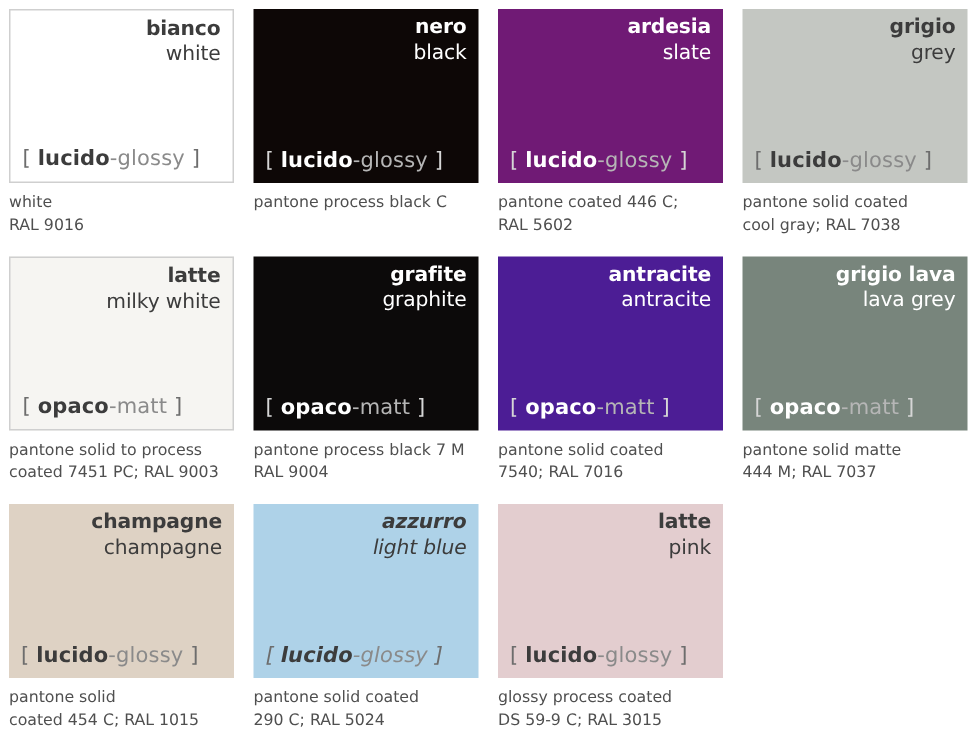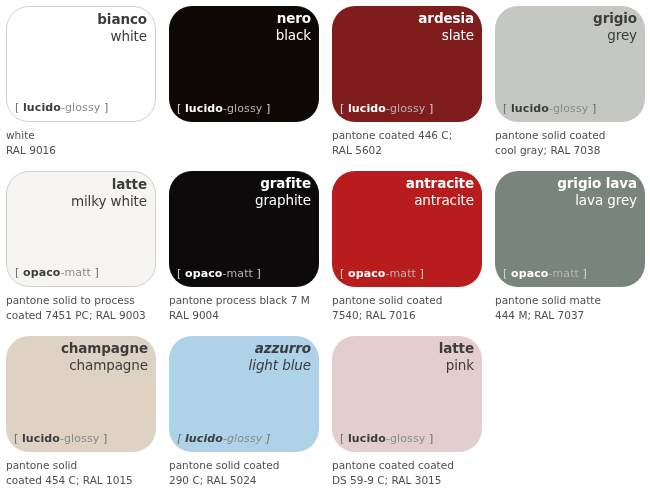--- a/index.html
+++ b/index.html
@@ -39,7 +39,6 @@
     height: 116px;
     box-sizing: border-box;
     overflow: hidden;
-    border-radius: 23px;
   }
   .swatch.bordered {
     border: 1px solid #cfcfcf;

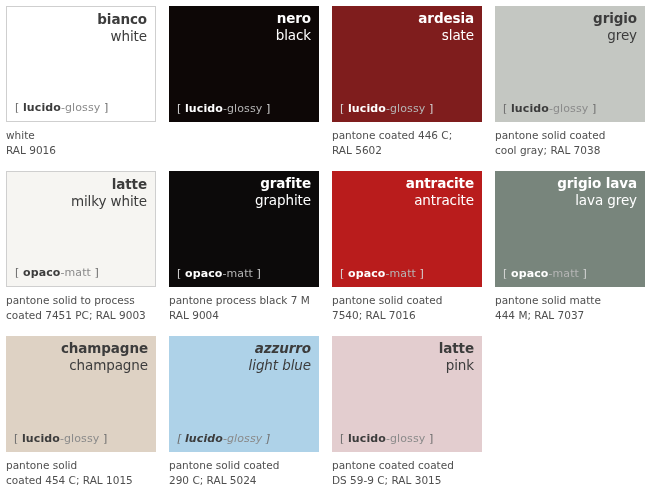--- a/index.html
+++ b/index.html
@@ -126,7 +126,7 @@
       </div>
     </div>
     <div class="cell">
-      <div class="swatch txt-light" style="background: #7f1d1d;">
+      <div class="swatch txt-light" style="background: #701a75;">
         <div class="names">
           <span class="name-it">ardesia</span>
           <span class="name-en">slate</span>

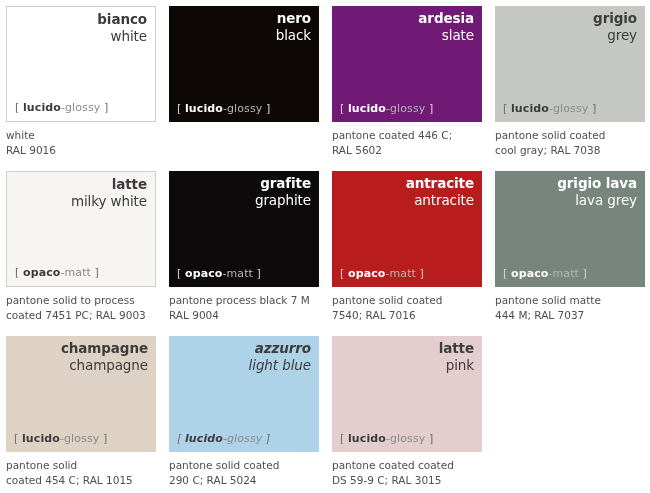--- a/index.html
+++ b/index.html
@@ -69,7 +69,7 @@
     position: absolute;
     left: 8px;
     bottom: 7px;
-    font-size: 11px;
+    font-size: 14px;
     letter-spacing: 0.1px;
     white-space: nowrap;
   }

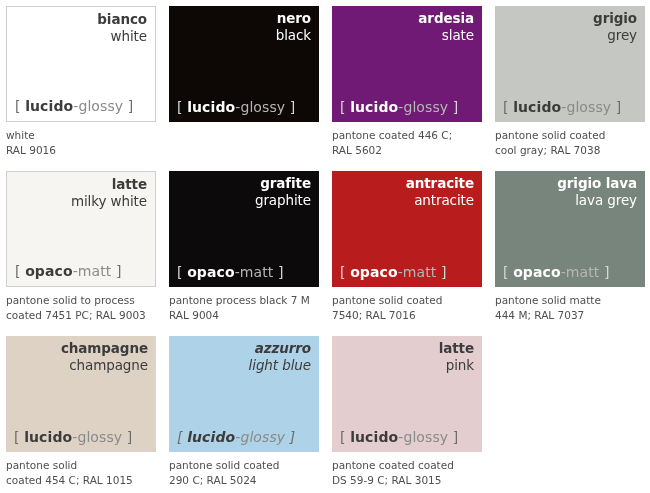--- a/index.html
+++ b/index.html
@@ -123,6 +123,7 @@
         <div class="finish"><span class="brk">[ </span><span class="f-it">lucido</span><span class="f-en">-</span><span class="f-en">glossy</span><span class="brk"> ]</span></div>
       </div>
       <div class="caption">
+        <span>pantone process black C</span>
       </div>
     </div>
     <div class="cell">

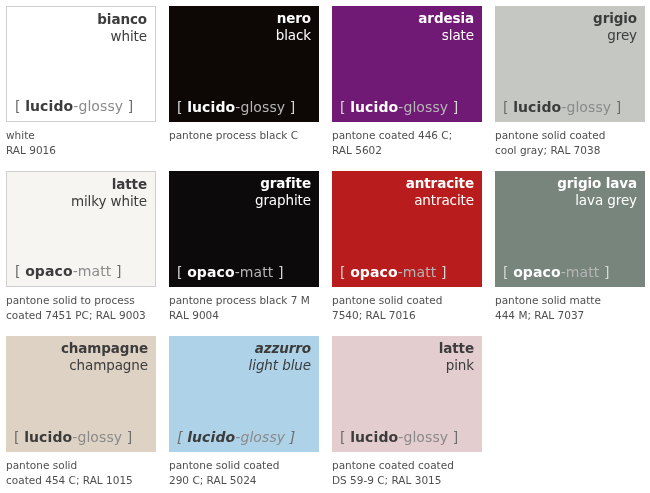--- a/index.html
+++ b/index.html
@@ -179,7 +179,7 @@
       </div>
     </div>
     <div class="cell">
-      <div class="swatch txt-light" style="background: #b91c1c;">
+      <div class="swatch txt-light" style="background: #4c1d95;">
         <div class="names">
           <span class="name-it">antracite</span>
           <span class="name-en">antracite</span>

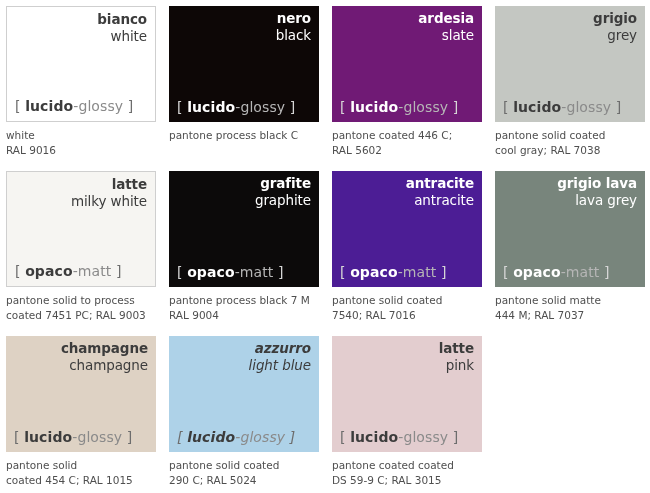--- a/index.html
+++ b/index.html
@@ -239,7 +239,7 @@
         <div class="finish"><span class="brk">[ </span><span class="f-it">lucido</span><span class="f-en">-</span><span class="f-en">glossy</span><span class="brk"> ]</span></div>
       </div>
       <div class="caption">
-        <span>pantone coated coated</span>
+        <span>glossy process coated</span>
         <span>DS 59-9 C; RAL 3015</span>
       </div>
     </div>

